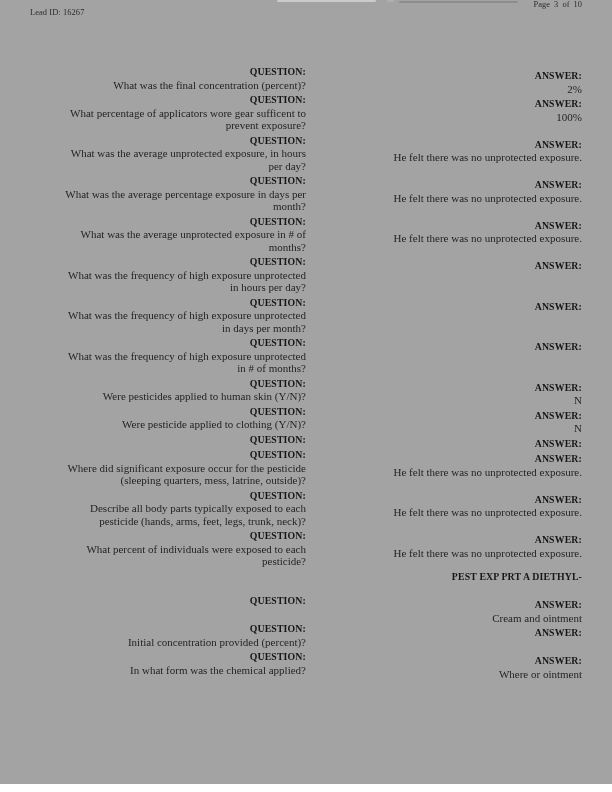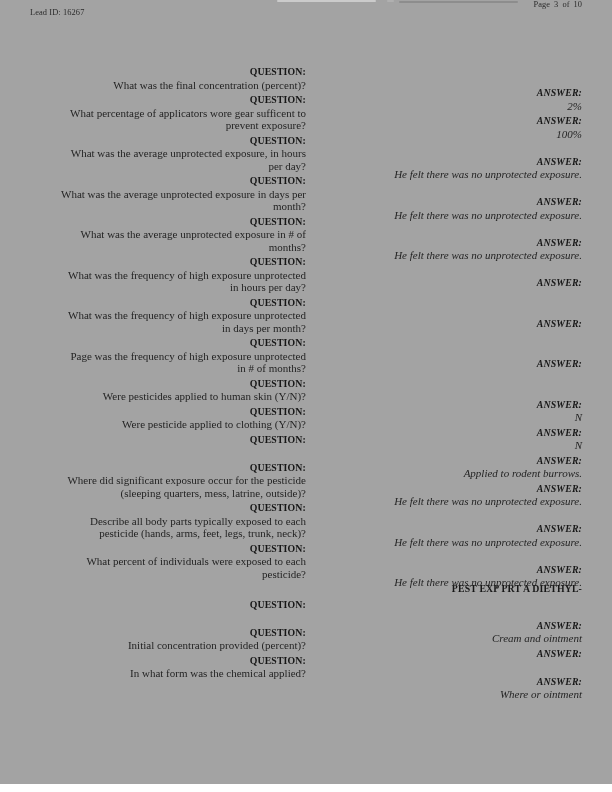--- a/index.html
+++ b/index.html
@@ -55,8 +55,7 @@
   .a-cell {
     grid-column: 2;
     position: relative;
-    top: 21px;
-    font-style: italic;
+    top: 4px;
   }
   .q-label, .a-label {
     font-weight: bold;

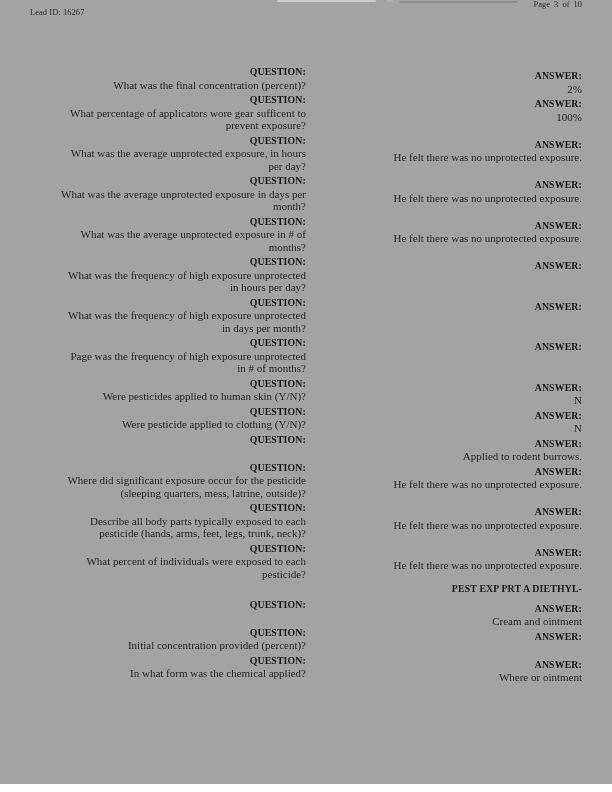--- a/index.html
+++ b/index.html
@@ -126,7 +126,7 @@
       <div class="qa-row">
         <div class="q-cell">
           <div class="q-label">QUESTION:</div>
-          <div class="q-text">What was the average unprotected exposure in days per month?</div>
+          <div class="q-text">What was the average percentage exposure in days per month?</div>
         </div>
         <div class="a-cell">
           <div class="a-label">ANSWER:</div>

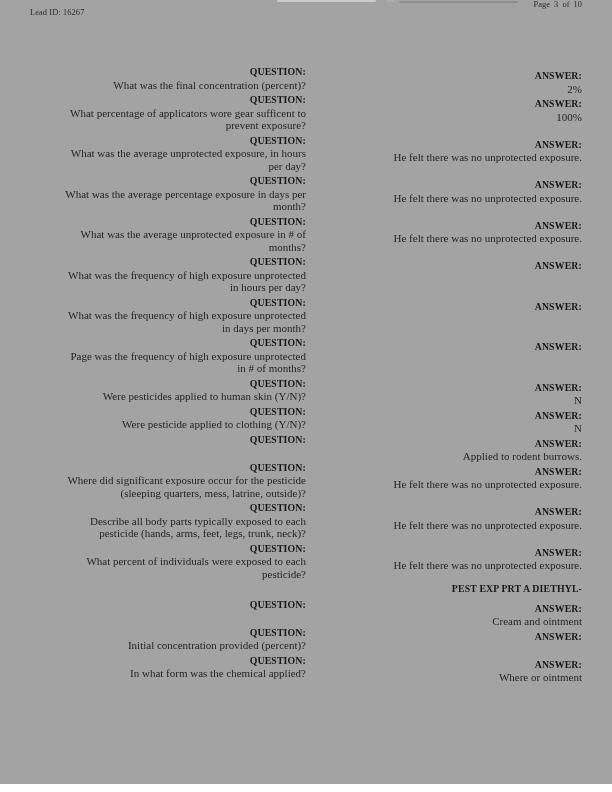--- a/index.html
+++ b/index.html
@@ -166,7 +166,7 @@
       <div class="qa-row">
         <div class="q-cell">
           <div class="q-label">QUESTION:</div>
-          <div class="q-text">Page was the frequency of high exposure unprotected in # of months?</div>
+          <div class="q-text">What was the frequency of high exposure unprotected in # of months?</div>
         </div>
         <div class="a-cell">
           <div class="a-label">ANSWER:</div>

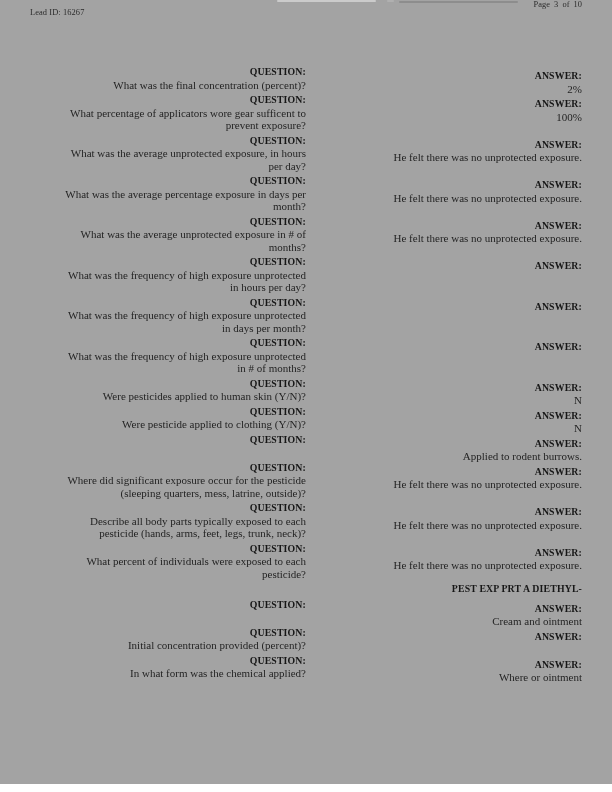--- a/index.html
+++ b/index.html
@@ -199,7 +199,6 @@
         </div>
         <div class="a-cell">
           <div class="a-label">ANSWER:</div>
-          <div class="a-text">Applied to rodent burrows.</div>
         </div>
       </div>
       <div class="qa-row">

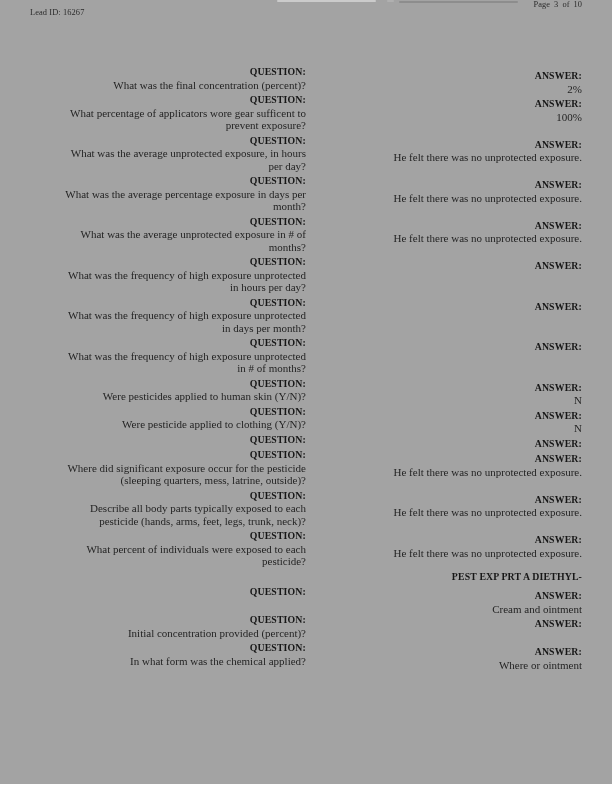--- a/index.html
+++ b/index.html
@@ -77,7 +77,7 @@
     line-height: 12.5px;
     letter-spacing: 0.15px;
     margin-left: -13px;
-    margin-bottom: 3px;
+    margin-bottom: 12px;
     color: #171717;
   }
 </style>

